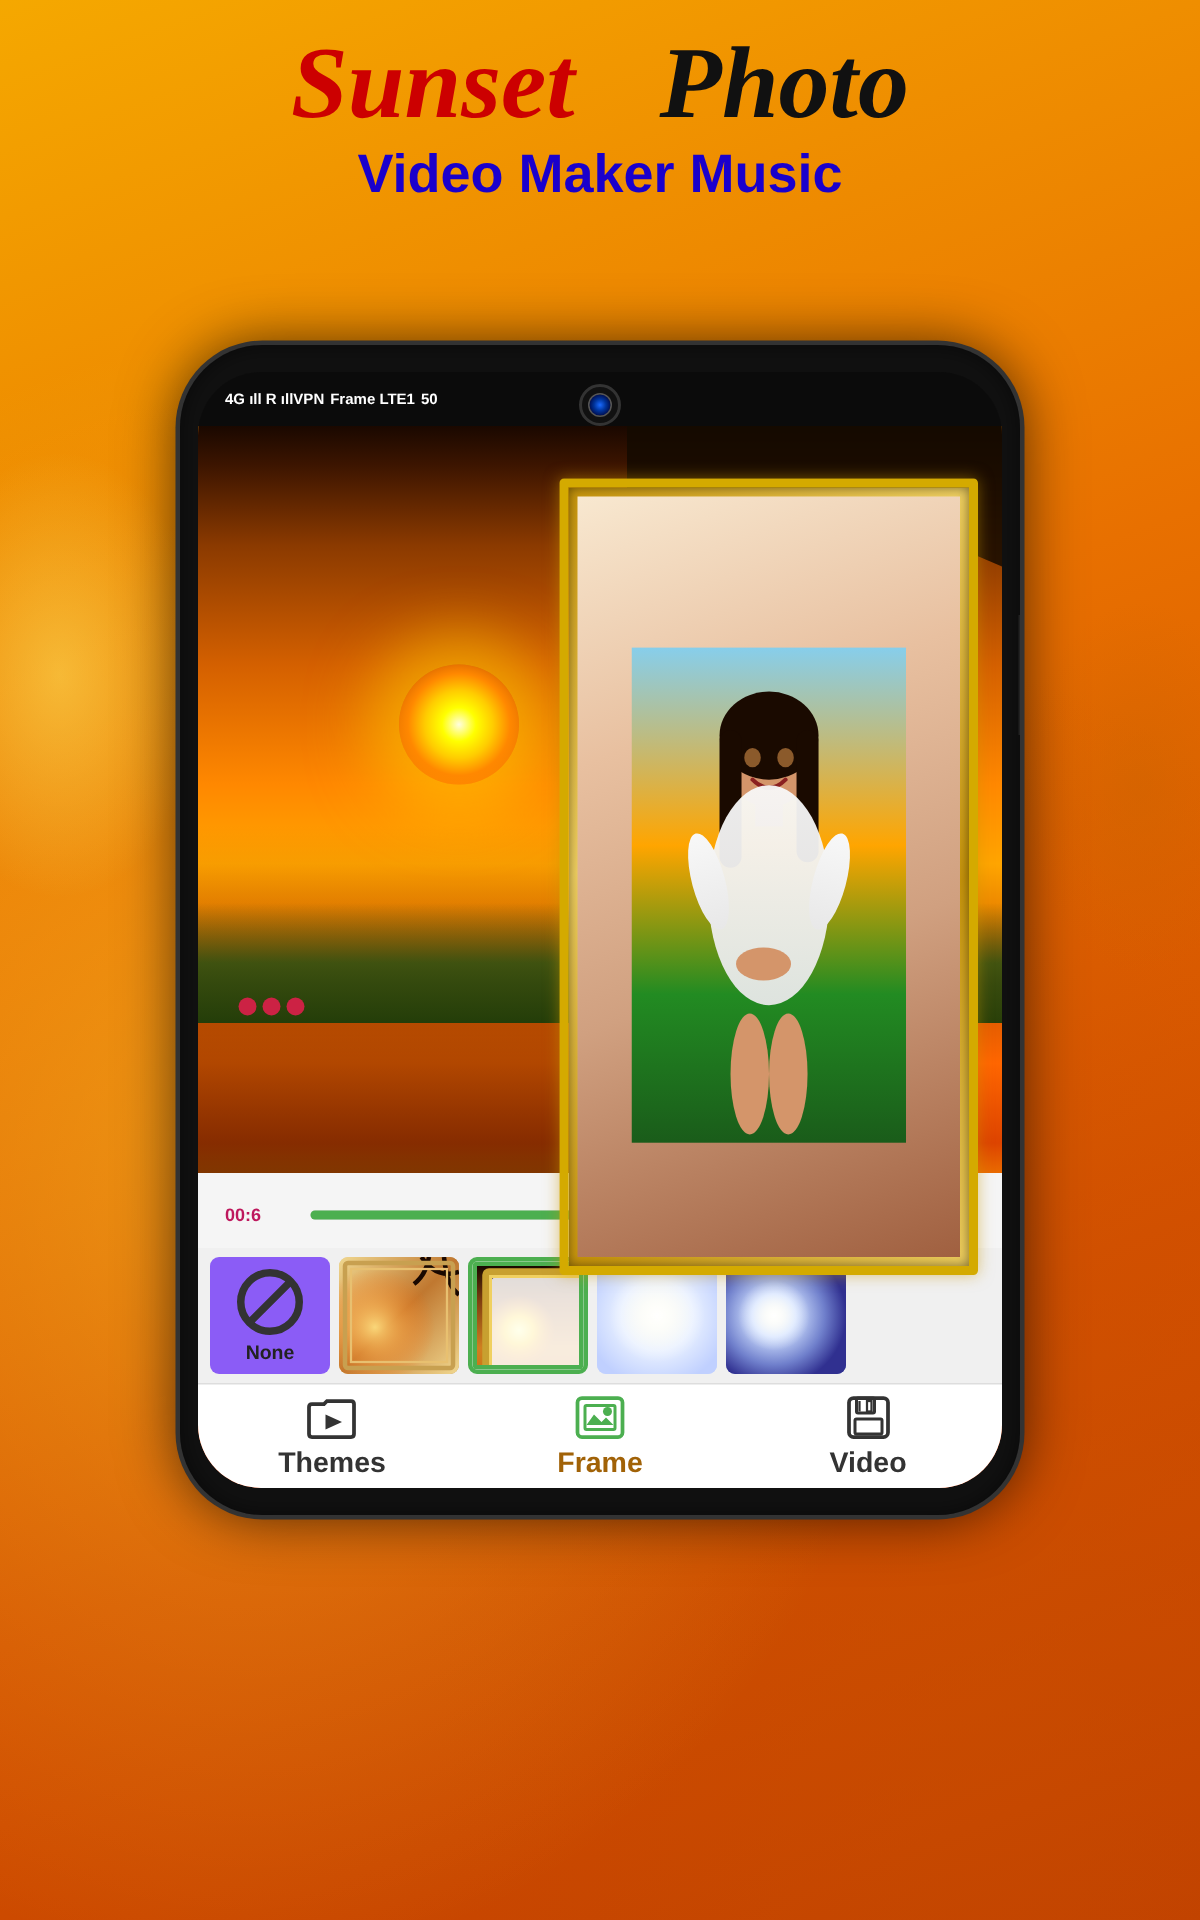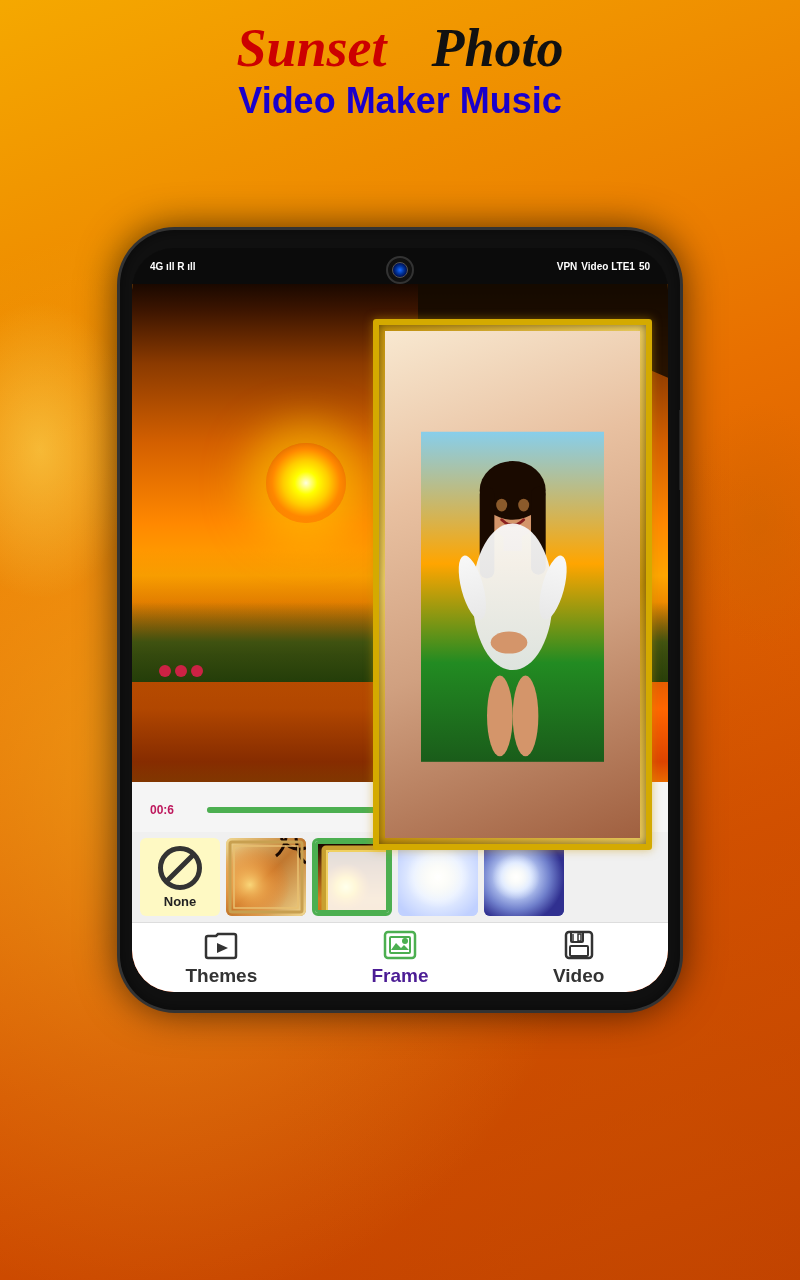--- a/index.html
+++ b/index.html
@@ -31,7 +31,7 @@
       z-index: 10;
     }
     .title-line1 {
-      font-size: 54px;
+      font-size: 68px;
       font-weight: bold;
       font-style: italic;
       line-height: 1.1;

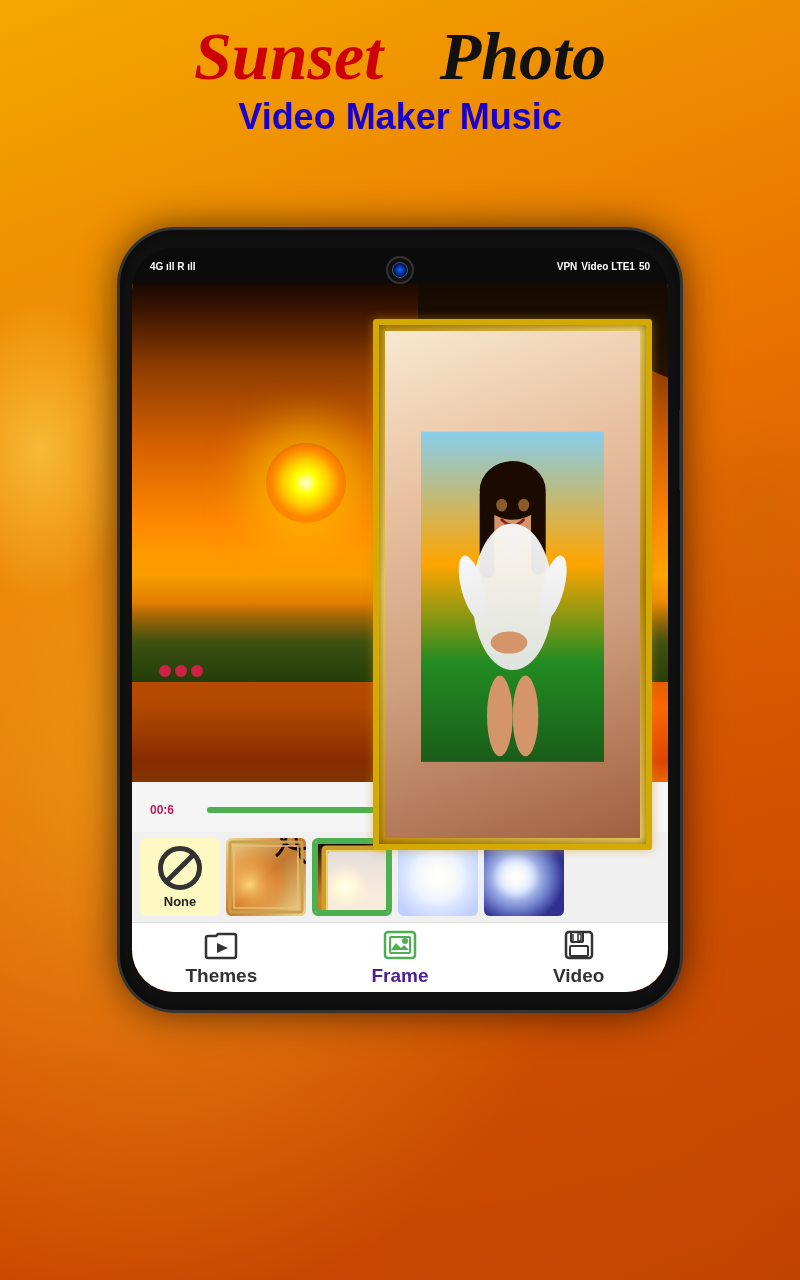--- a/index.html
+++ b/index.html
@@ -83,7 +83,6 @@
       background: rgba(0,0,0,0.3);
       display: flex;
       align-items: center;
-      justify-content: space-between;
       padding: 0 18px;
       z-index: 20;
       font-size: 11px;

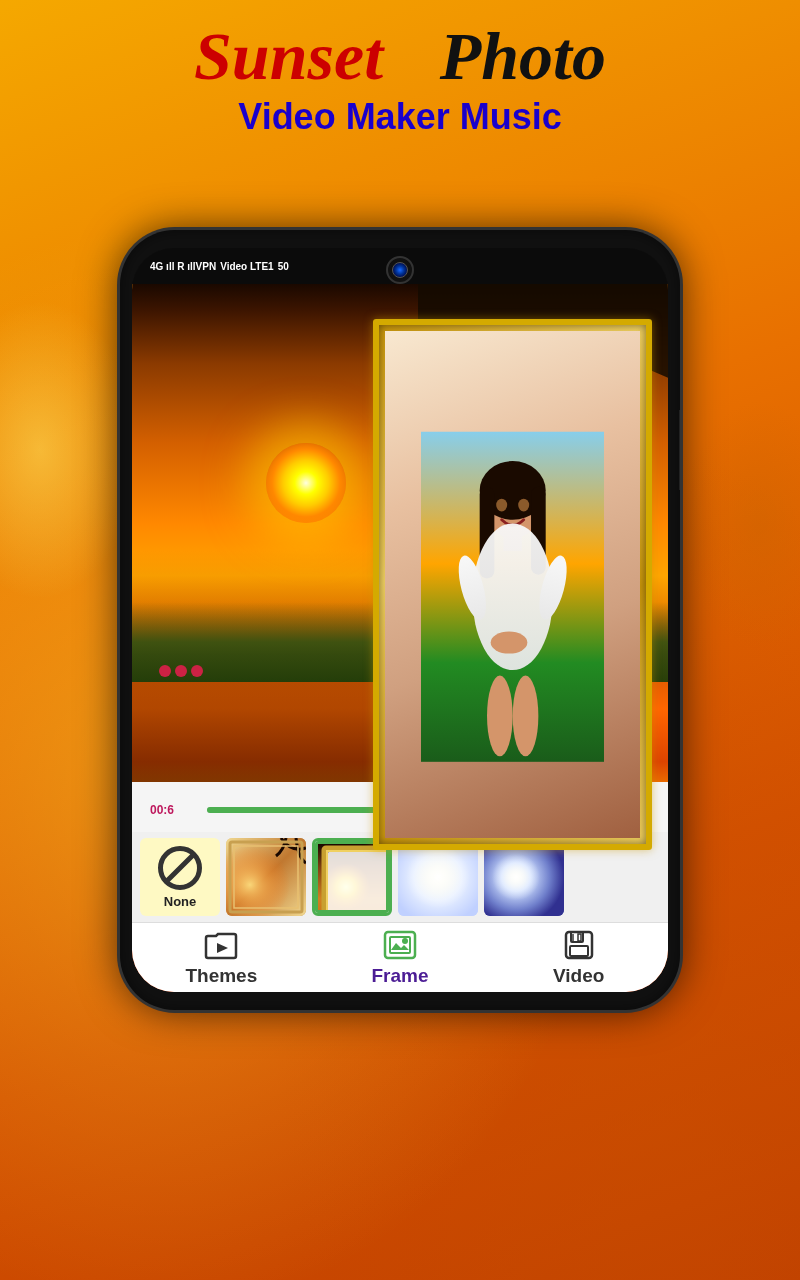--- a/index.html
+++ b/index.html
@@ -472,7 +472,7 @@
         </div>
         <div class="status-right">
           <span>VPN</span>
-          <span>Video LTE1</span>
+          <span>Frame LTE1</span>
           <span>50</span>
         </div>
       </div>

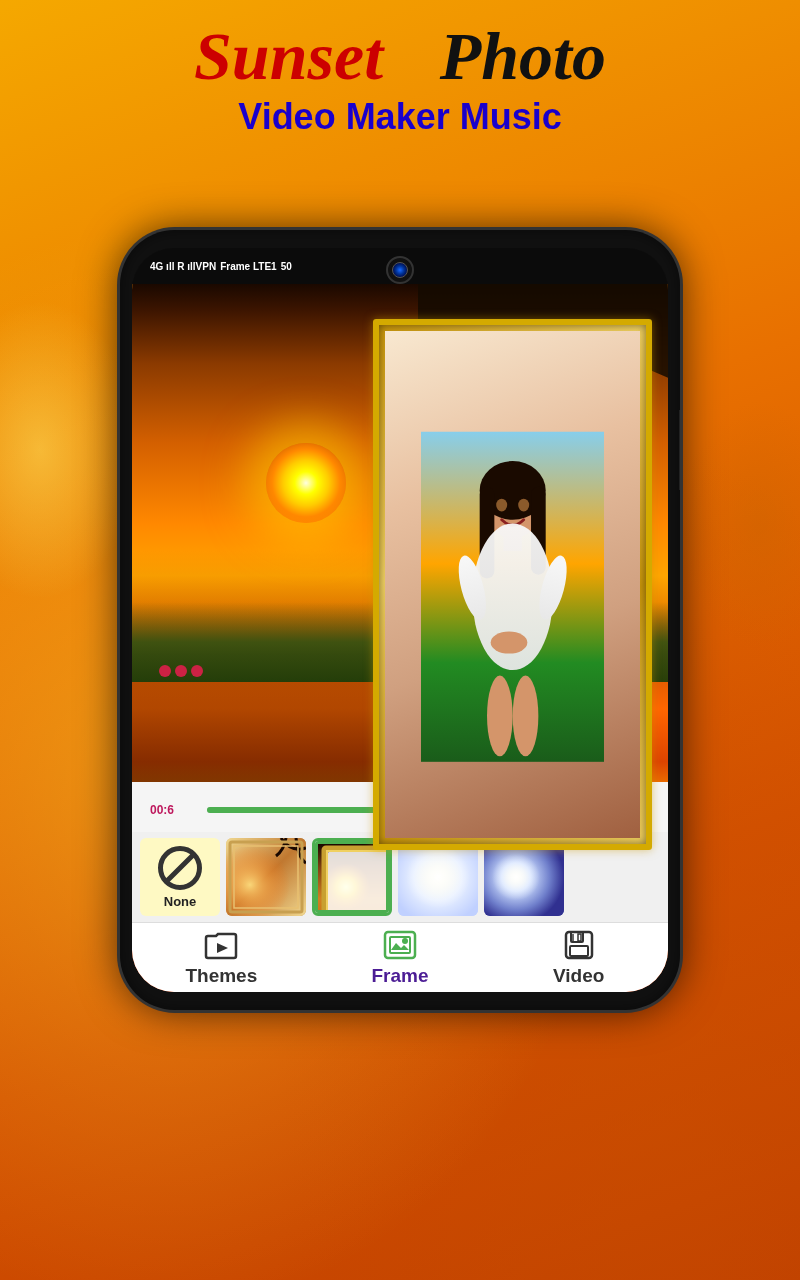--- a/index.html
+++ b/index.html
@@ -312,7 +312,7 @@
       flex-shrink: 0;
     }
     .frame-item.none-item {
-      background: #fef9c3;
+      background: #8b5cf6;
       display: flex; flex-direction: column; align-items: center; justify-content: center;
       gap: 4px;
     }

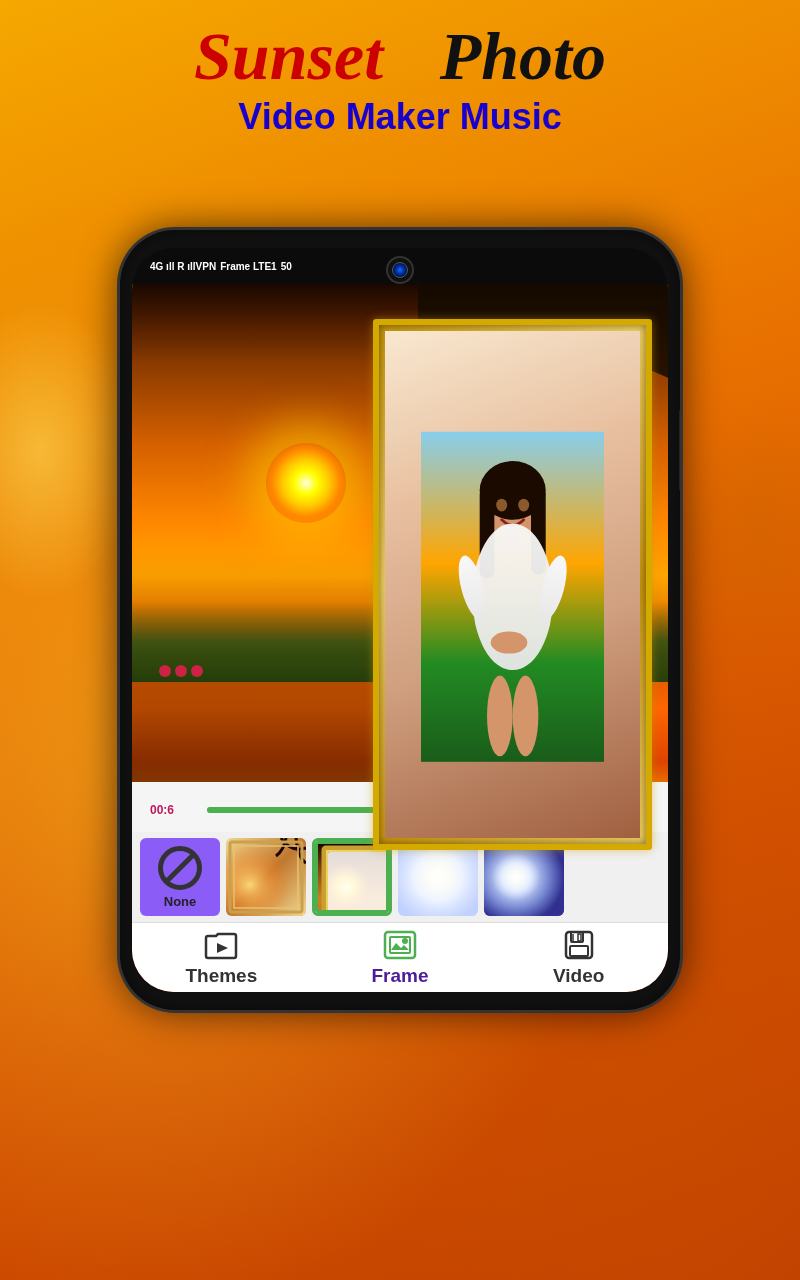--- a/index.html
+++ b/index.html
@@ -388,7 +388,7 @@
       font-weight: bold;
     }
     .nav-label-default { color: #333; }
-    .nav-label-active { color: #4c1d95; }
+    .nav-label-active { color: #a16207; }
 
     
     svg { display: block; }

